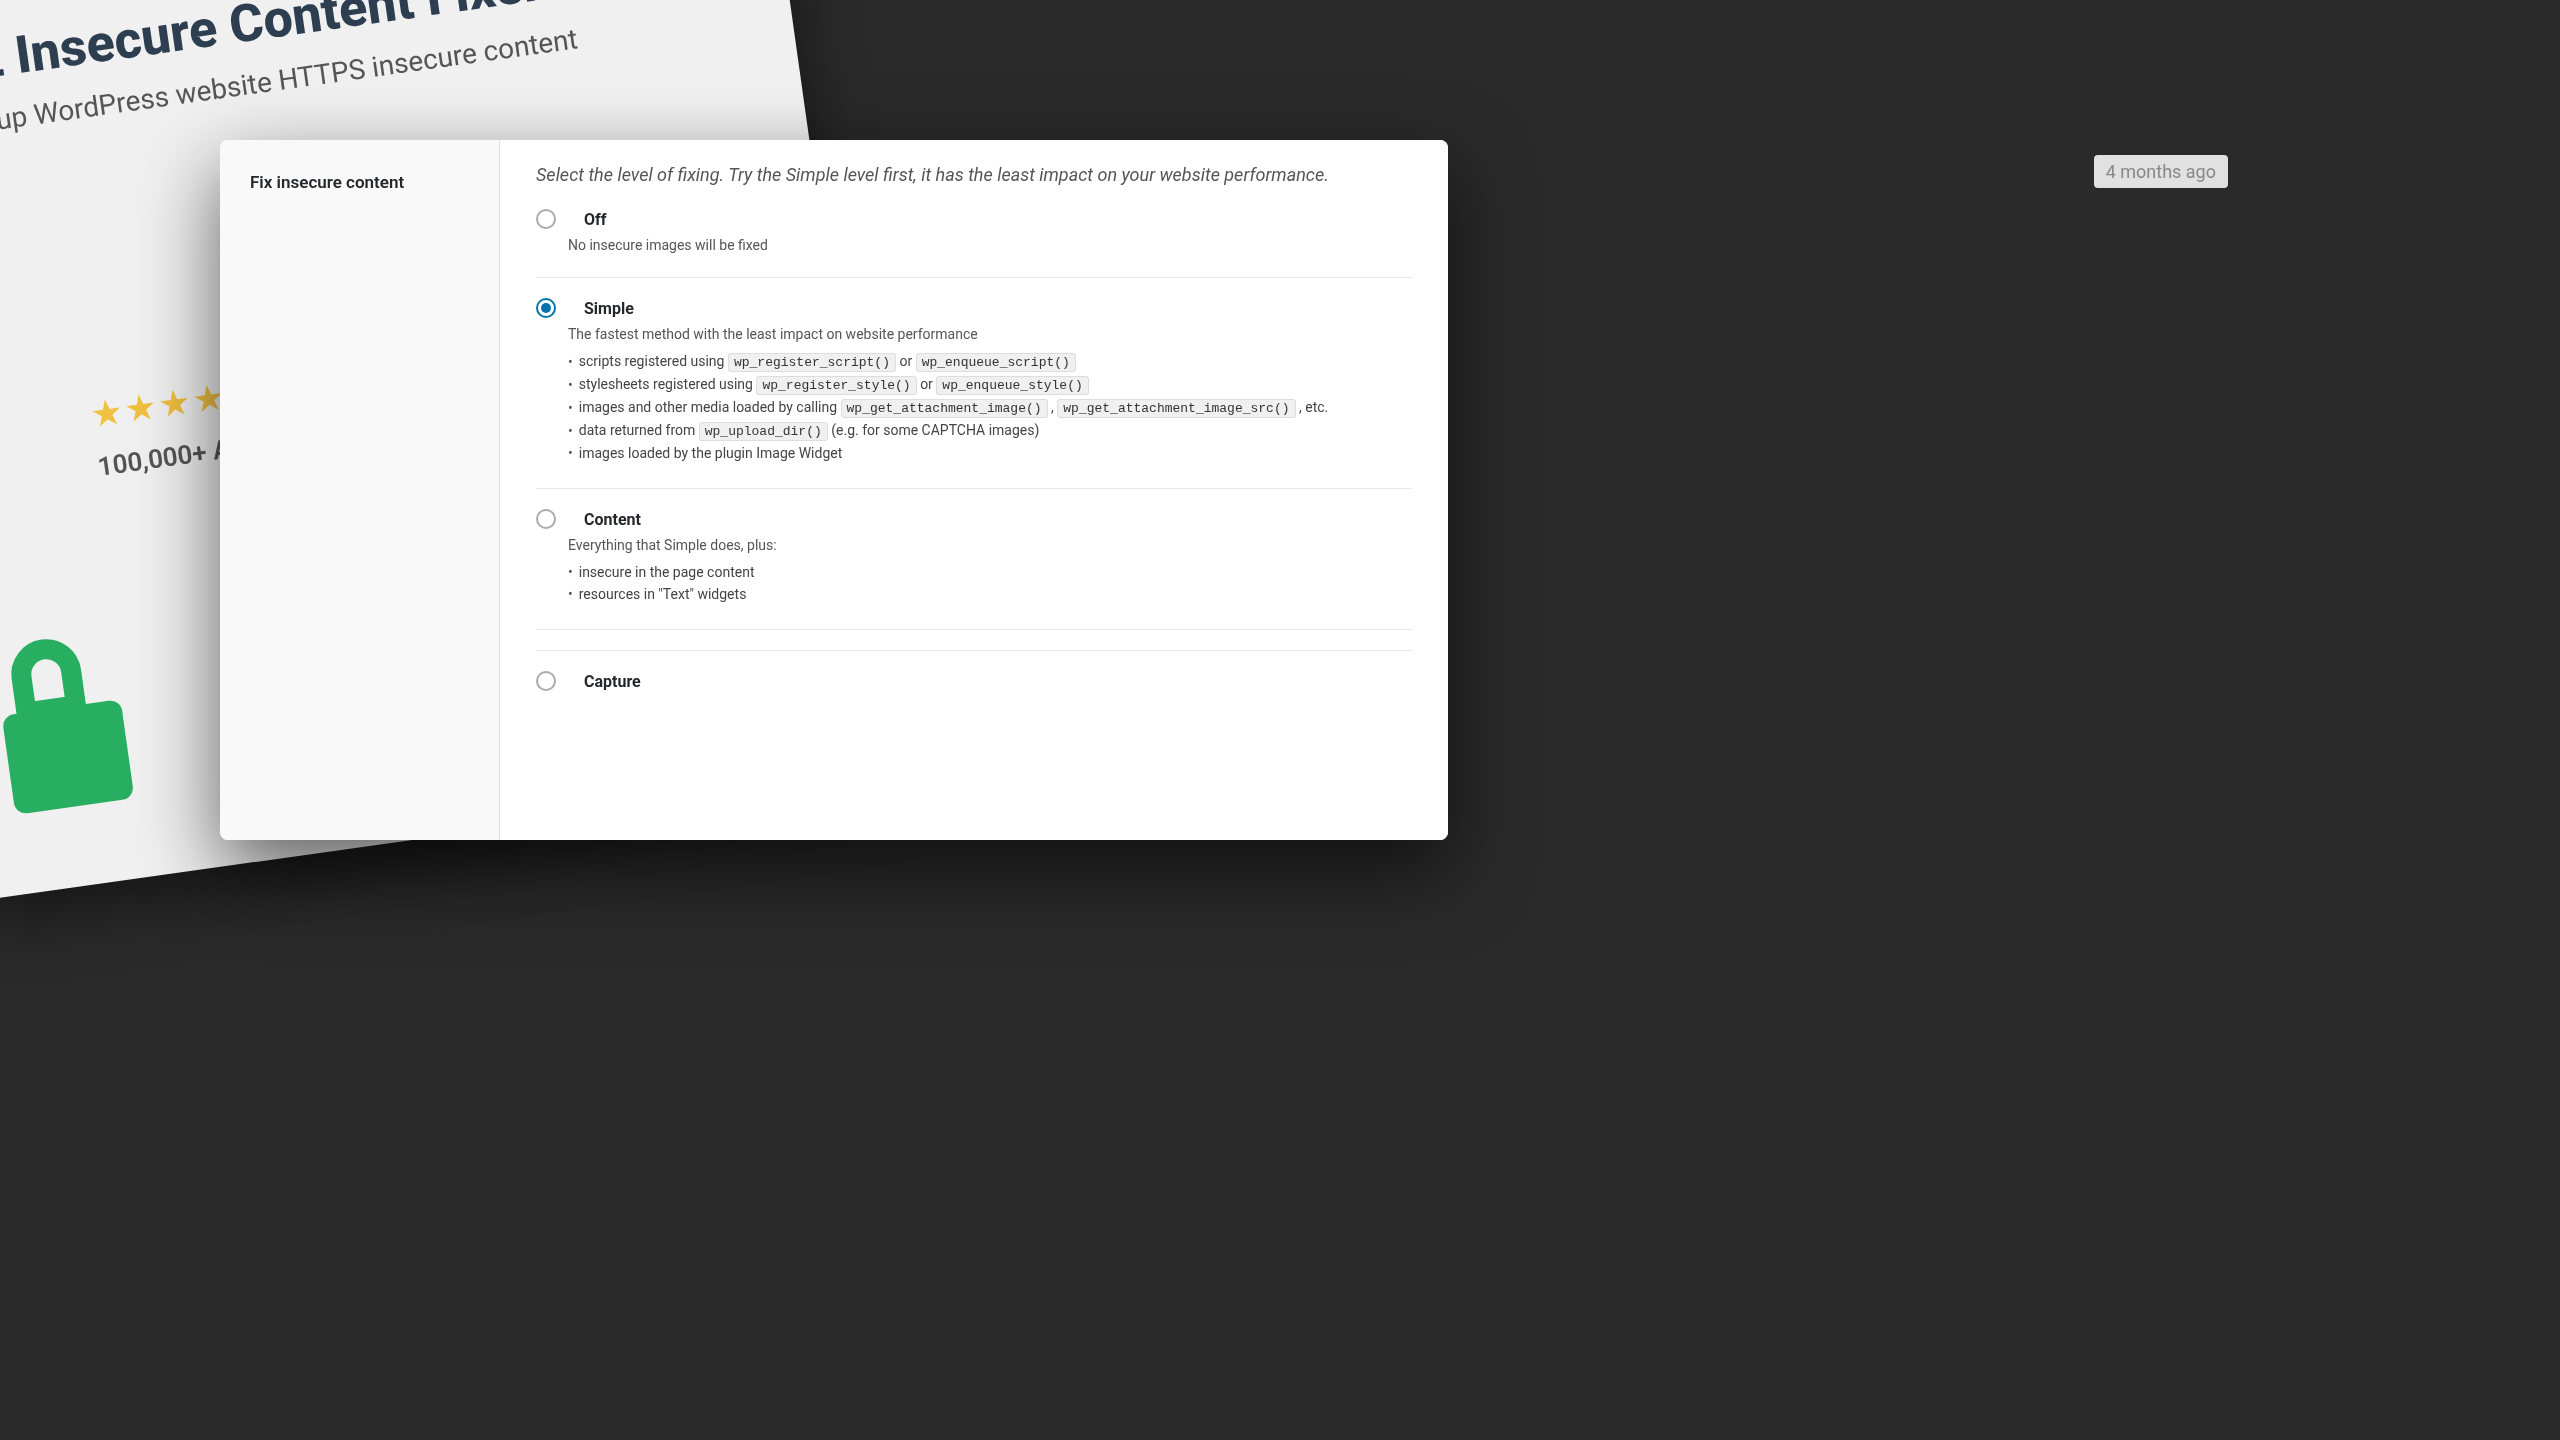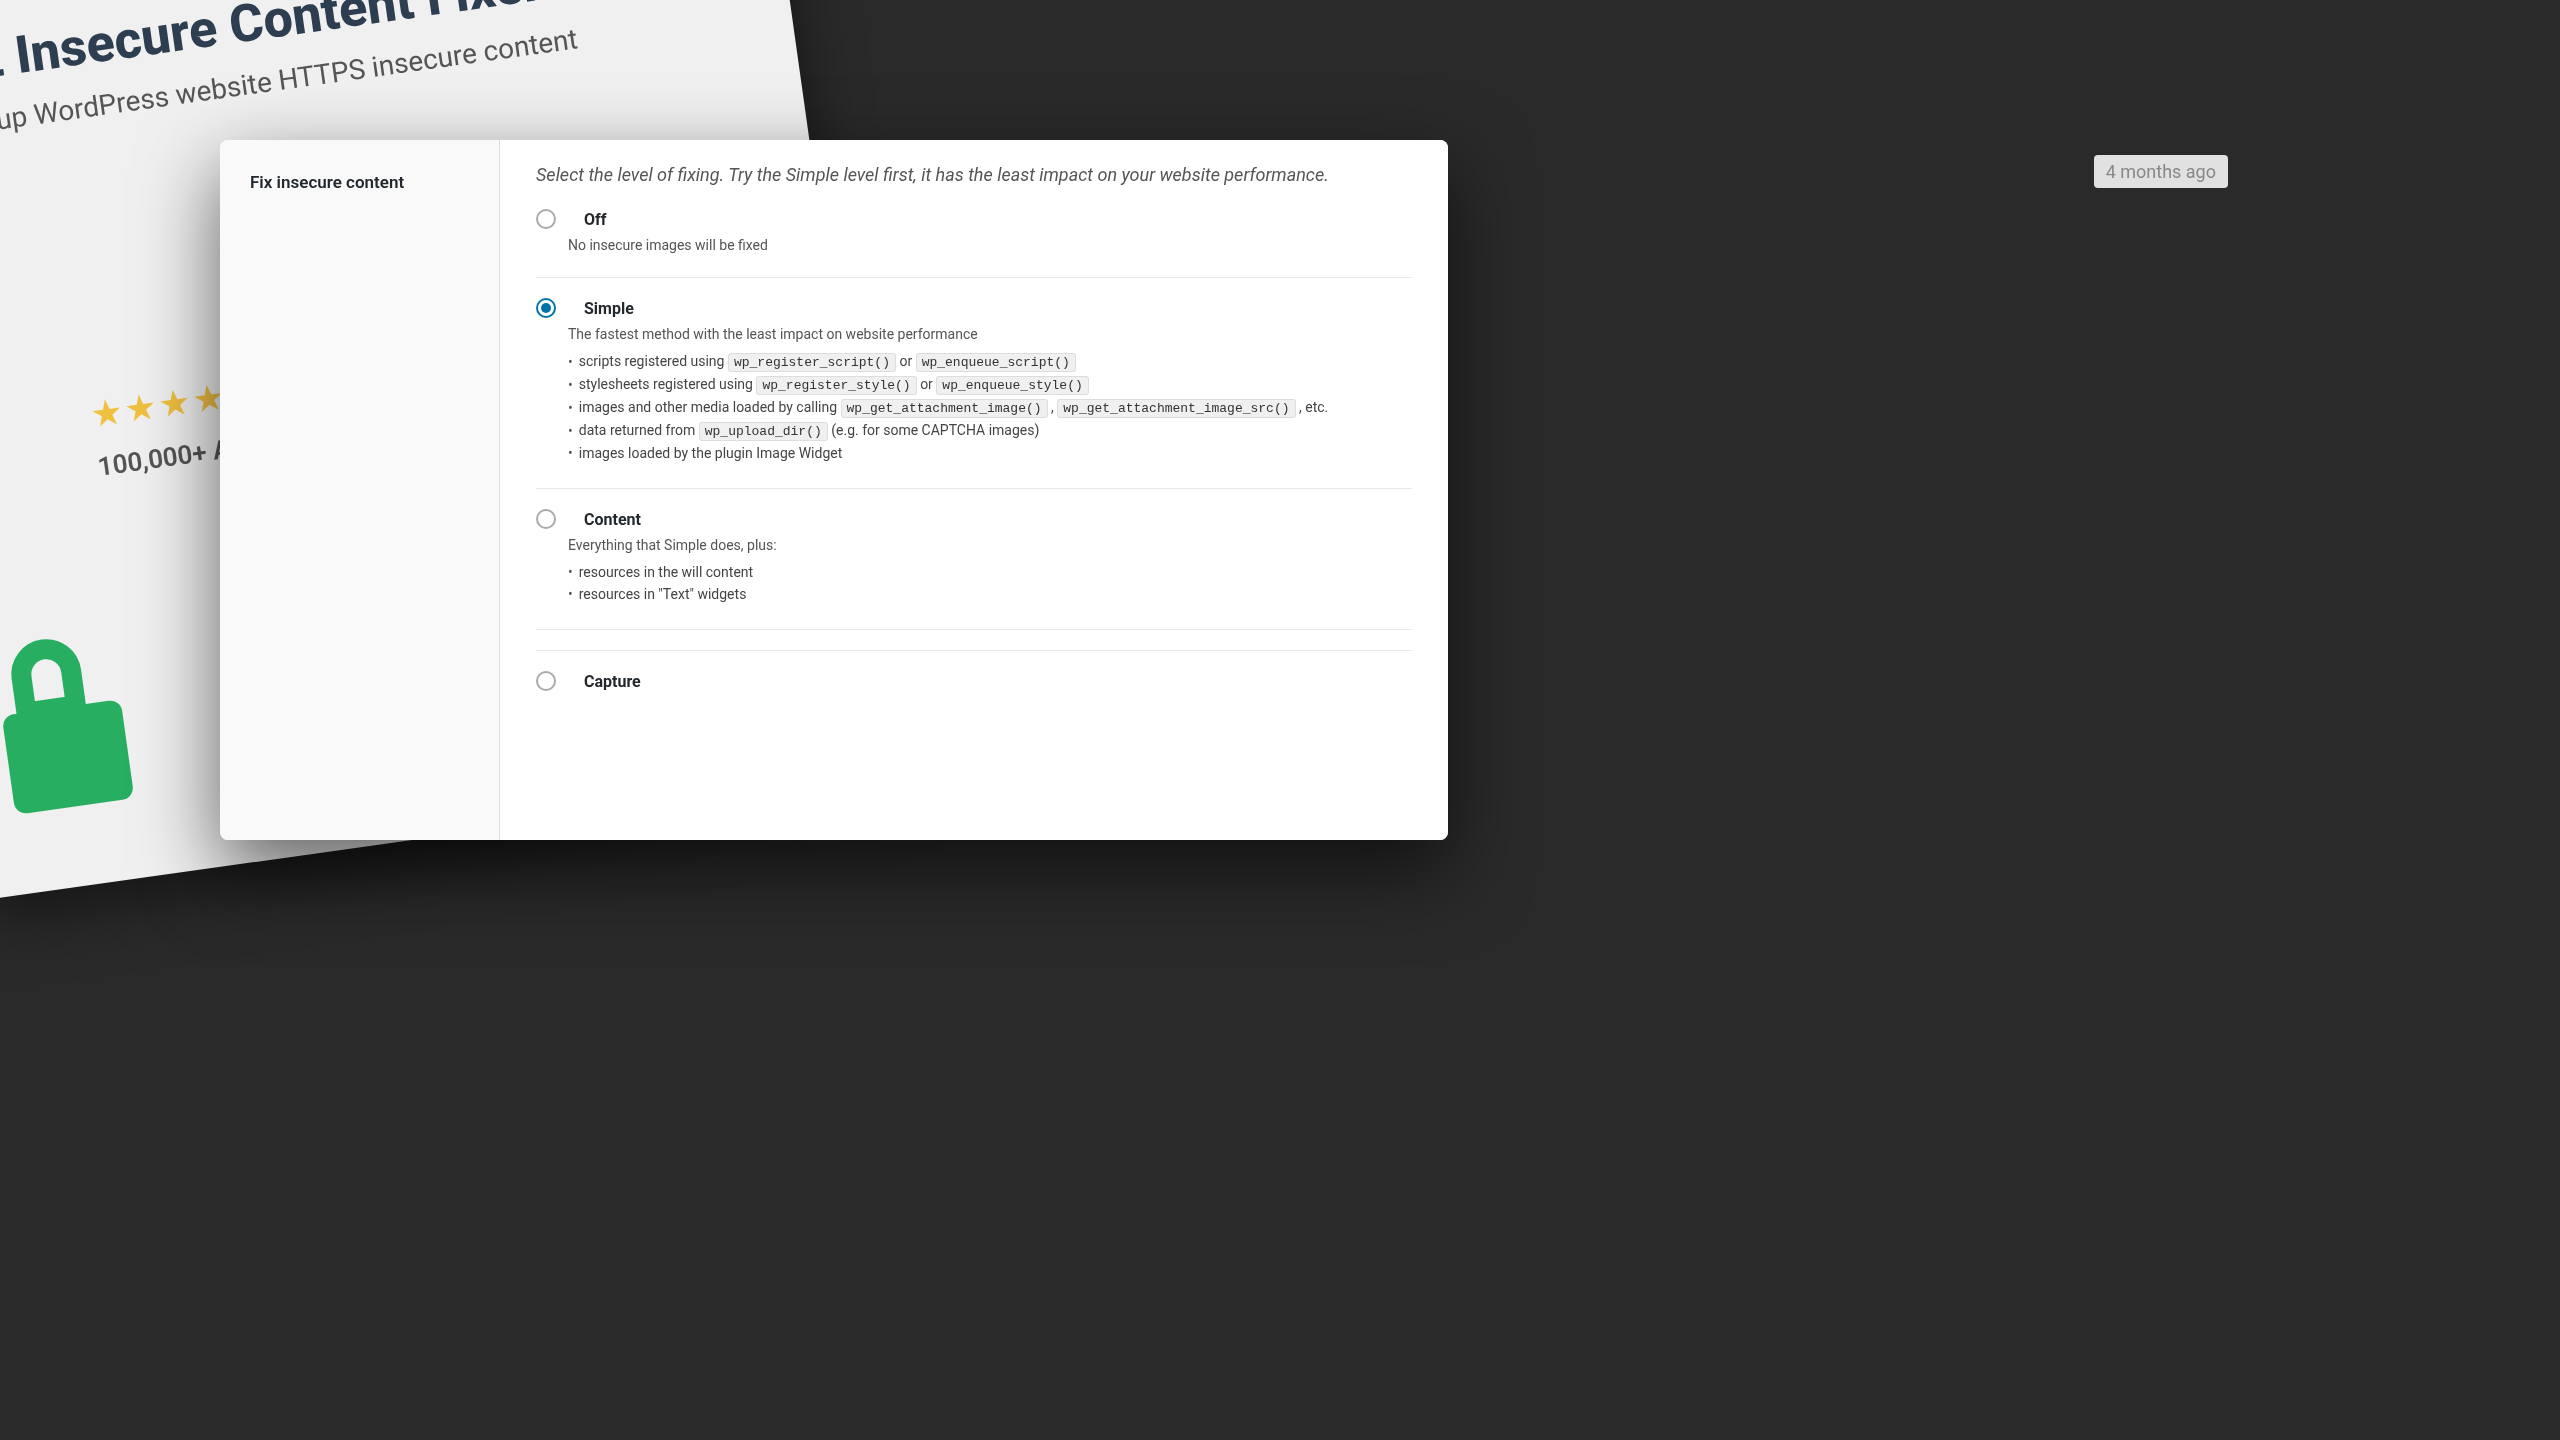--- a/index.html
+++ b/index.html
@@ -355,7 +355,7 @@
         <div class="radio-sublabel">Everything that Simple does, plus:</div>
         <ul class="bullet-list">
           <li>
-            <span>resources in the will content</span>
+            <span>insecure in the page content</span>
           </li>
           <li>
             <span>resources in "Text" widgets</span>

